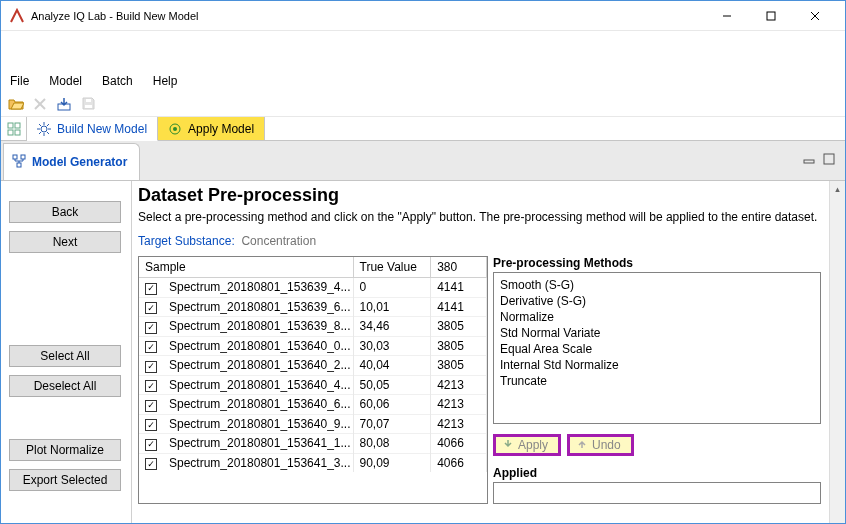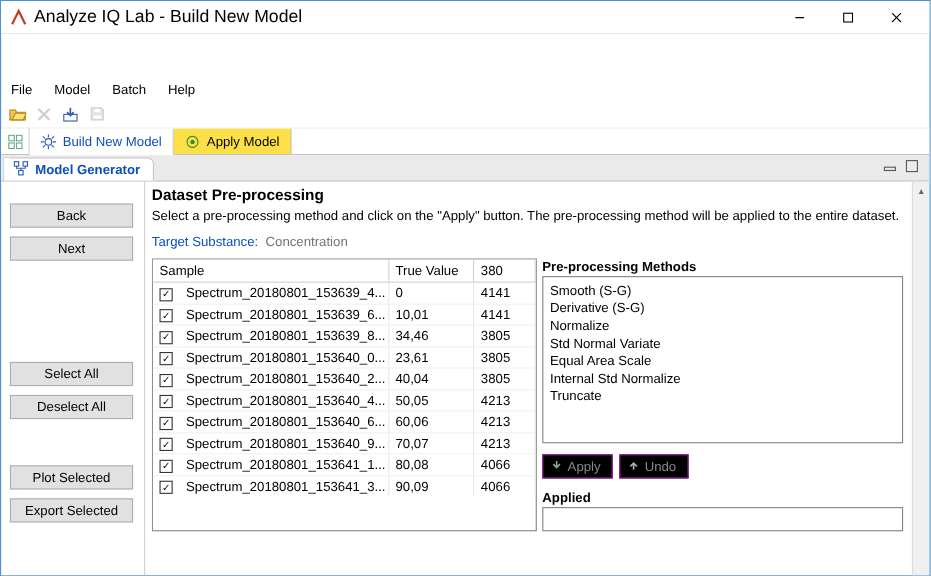--- a/index.html
+++ b/index.html
@@ -9,7 +9,7 @@
   
   .titlebar { height:30px; display:flex; align-items:center; padding:0 8px; background:#fff; border-bottom:1px solid #e8e8e8; }
   .titlebar .app-icon { width:16px; height:16px; margin-right:6px; }
-  .titlebar .title { flex:1; font-size:16px; }
+  .titlebar .title { flex:1; font-size:11px; }
   .titlebar .win-controls { display:flex; }
   .win-btn { width:44px; height:28px; display:flex; align-items:center; justify-content:center; }
   .win-btn svg { stroke:#000; stroke-width:1; fill:none; }

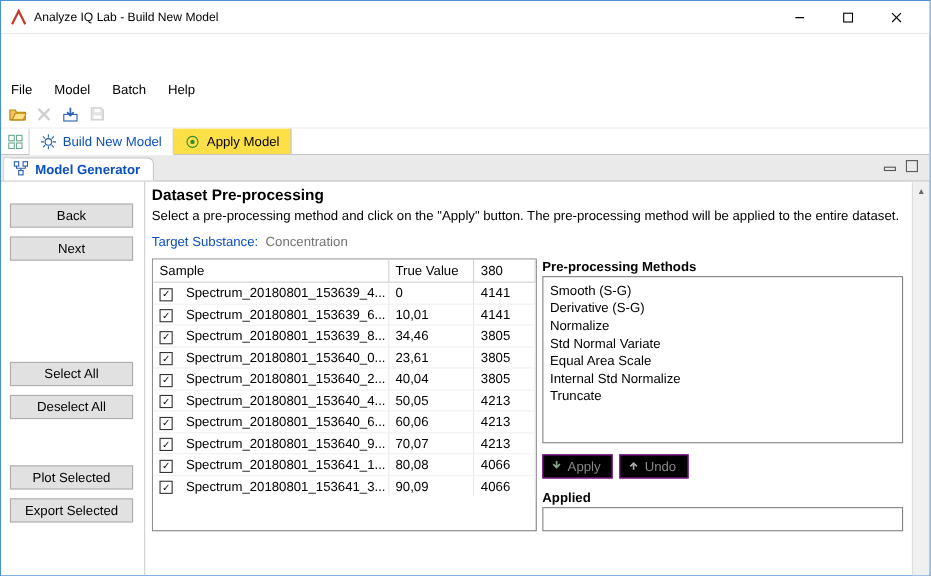--- a/index.html
+++ b/index.html
@@ -32,7 +32,7 @@
   .persp-tab .pic { display:inline-flex; }
 
   
-  .viewtabs { height:24px; display:flex; align-items:stretch; background:#eaeaea; border-bottom:1px solid #c5c5c5; padding-left:2px; }
+  .viewtabs { height:40px; display:flex; align-items:stretch; background:#eaeaea; border-bottom:1px solid #c5c5c5; padding-left:2px; }
   .viewtab { display:flex; align-items:center; gap:6px; padding:0 12px 0 8px; background:#fff; border:1px solid #c5c5c5; border-bottom:none; border-top-right-radius:6px; margin-top:2px; }
   .viewtab .vlabel { font-weight:bold; color:#0a4fbf; }
   .viewtabs .spacer { flex:1; }

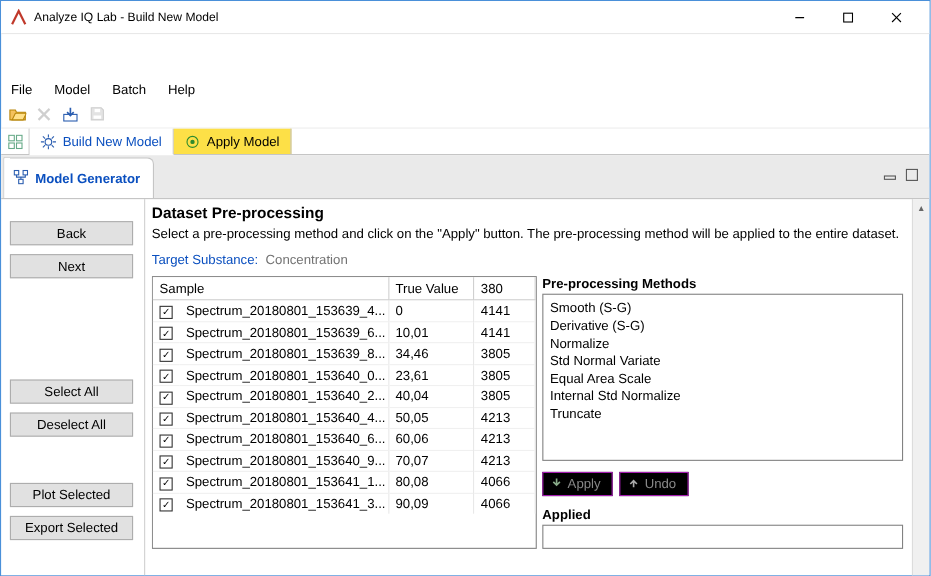--- a/index.html
+++ b/index.html
@@ -50,7 +50,7 @@
   .right-scroll .up, .right-scroll .down { height:16px; display:flex; align-items:center; justify-content:center; color:#666; font-size:9px; }
   .right-scroll .down { position:absolute; bottom:0; width:100%; }
 
-  h2.section-title { margin:0 0 4px 0; font-size:14px; font-weight:bold; }
+  h2.section-title { margin:0 0 4px 0; font-size:18px; font-weight:bold; }
   .section-desc { margin:0 0 10px 0; }
   .target-line { margin:6px 0 8px 0; }
   .target-label { color:#0a4fbf; }

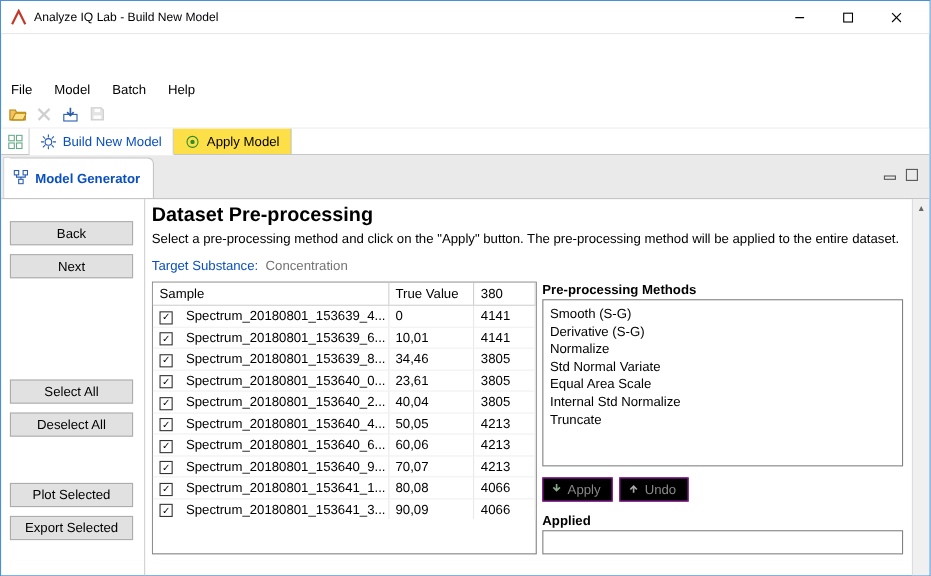--- a/index.html
+++ b/index.html
@@ -260,7 +260,7 @@
                 <tr>
                   <td class="chk"><span class="chkbox">✓</span></td>
                   <td class="col-sample">Spectrum_20180801_153640_0...</td>
-                  <td class="col-tv">23,61</td>
+                  <td class="col-tv">30,03</td>
                   <td class="col-380">3805</td>
                 </tr>
                 <tr>

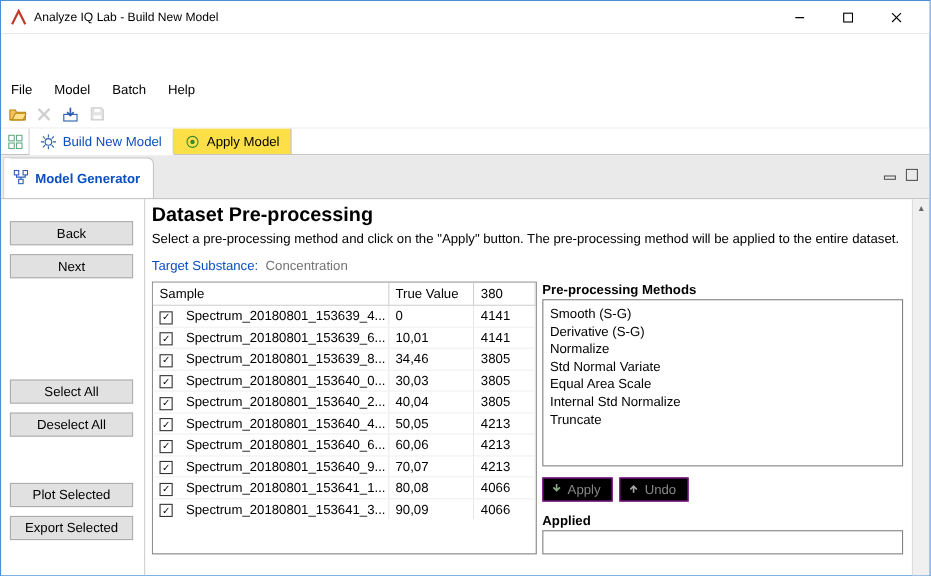--- a/index.html
+++ b/index.html
@@ -215,7 +215,7 @@
     <div class="sidebtn">Select All</div>
     <div class="sidebtn">Deselect All</div>
     <div style="height:26px"></div>
-    <div class="sidebtn">Plot Selected</div>
+    <div class="sidebtn">Plot Normalize</div>
     <div class="sidebtn">Export Selected</div>
   </div>
 

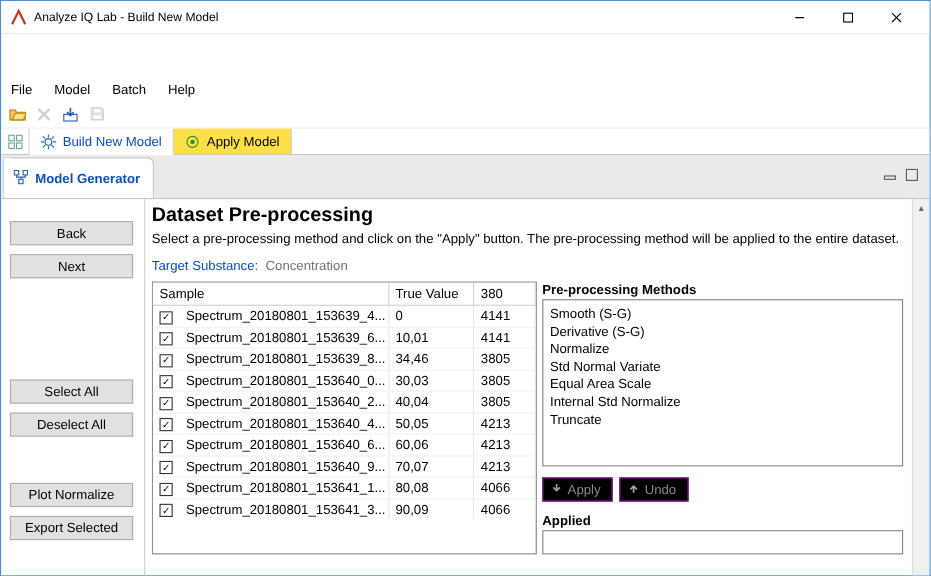--- a/index.html
+++ b/index.html
@@ -69,7 +69,7 @@
   .methods-list { border:1px solid #828282; padding:4px 6px; height:152px; }
   .methods-list div { padding:1px 0; }
   .method-buttons { margin-top:10px; display:flex; gap:6px; }
-  .mbtn { height:22px; border:1px solid #a21caf; background:#000000; padding:0 10px 0 6px; display:flex; align-items:center; gap:4px; color:#888; }
+  .mbtn { height:22px; border:3px solid #a21caf; background:#fef9c3; padding:0 10px 0 6px; display:flex; align-items:center; gap:4px; color:#888; }
   .applied-title { font-weight:bold; margin-top:10px; }
   .applied-box { border:1px solid #828282; height:22px; margin-top:2px; }
 

